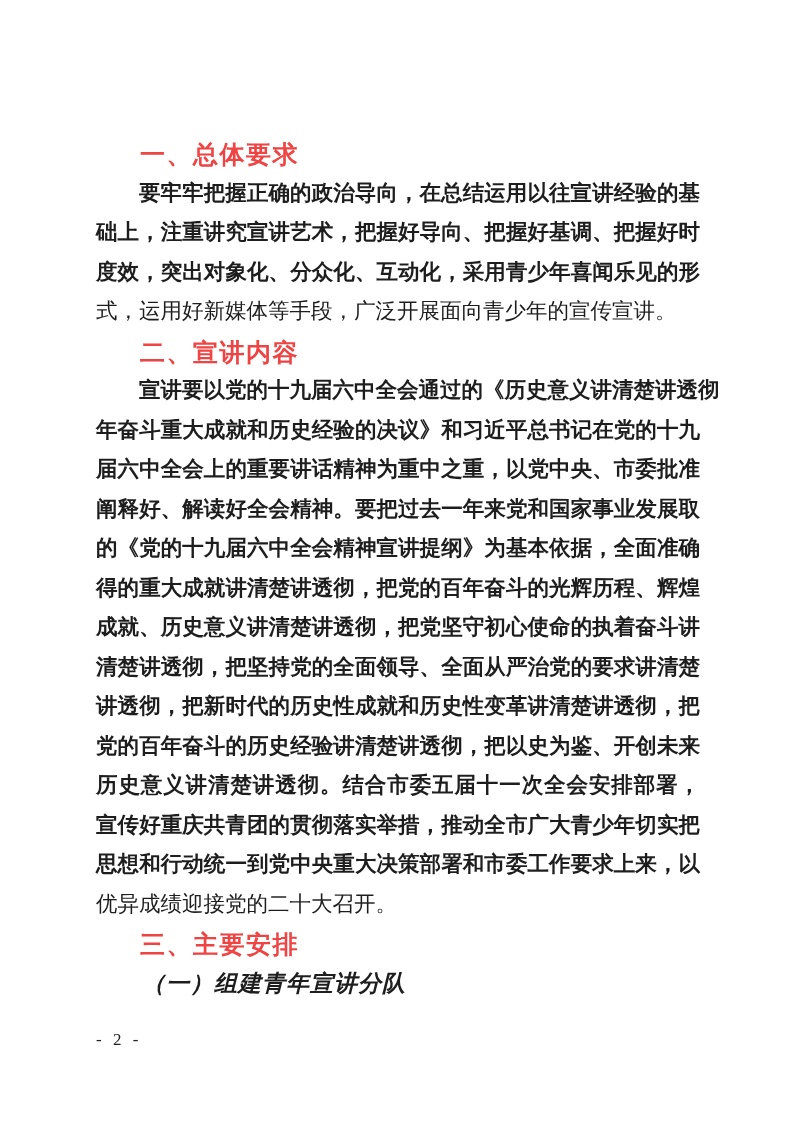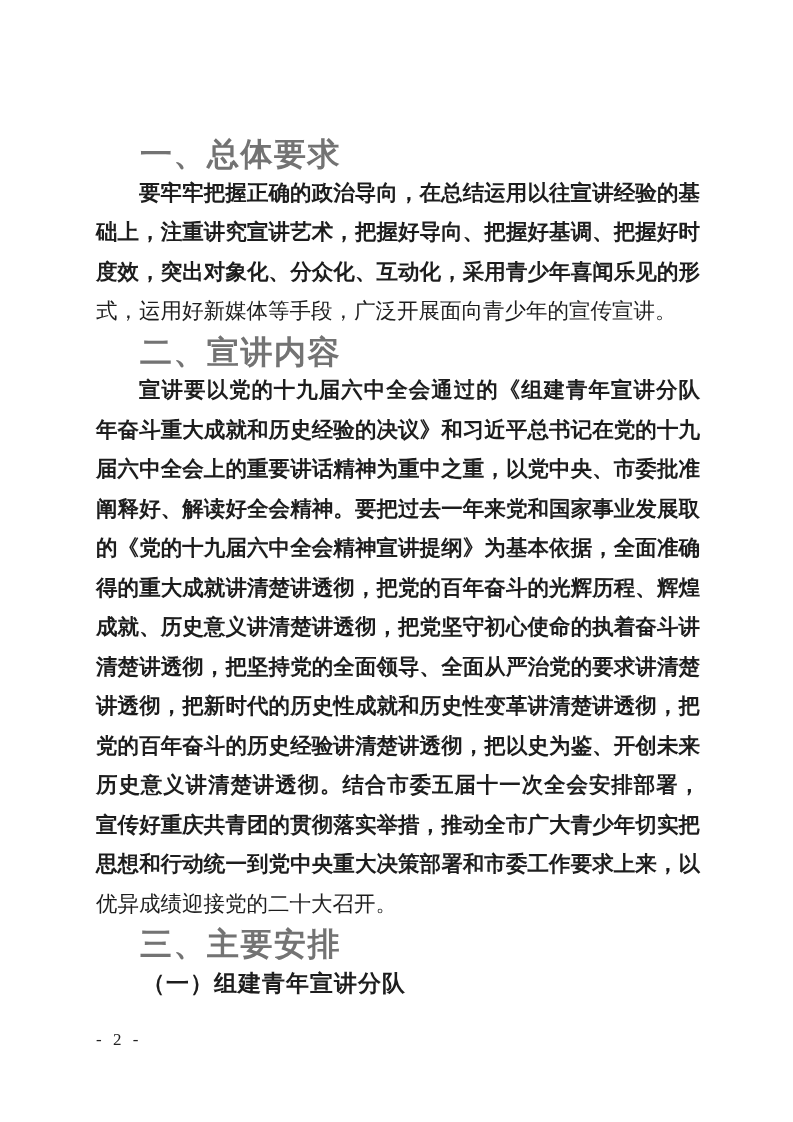--- a/index.html
+++ b/index.html
@@ -43,12 +43,12 @@
   .hd {
     font-family: "Liberation Sans", "DejaVu Sans", sans-serif;
     font-weight: bold;
-    font-size: 32px;
+    font-size: 25px;
     padding-left: 44px;
     height: 39.5px;
     line-height: 41px;
     letter-spacing: 1.5px;
-    color: #737373;
+    color: #ef4444;
     white-space: nowrap;
   }
   .sub {

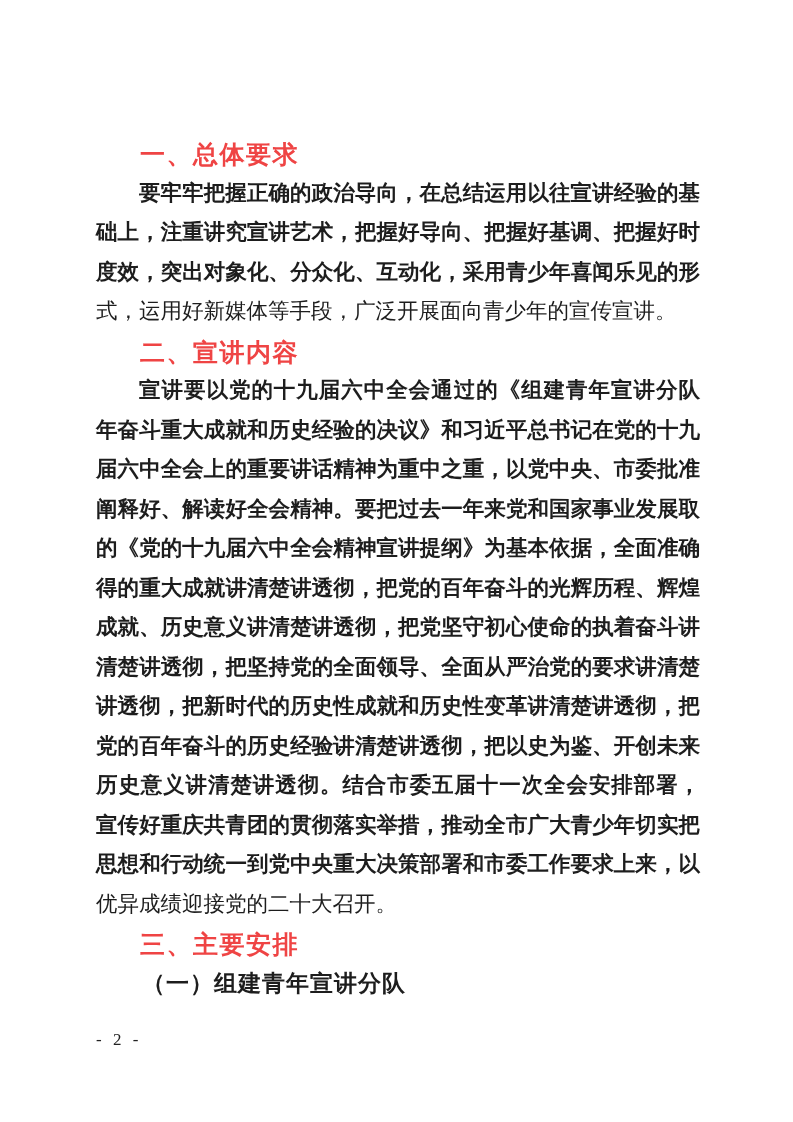--- a/index.html
+++ b/index.html
@@ -88,7 +88,7 @@
 
     <div class="hd">二、宣讲内容</div>
     <div>
-      <div class="ln ind">宣讲要以党的十九届六中全会通过的《组建青年宣讲分队</div>
+      <div class="ln ind">宣讲要以党的十九届六中全会通过的《历史意义讲清楚讲透彻</div>
       <div class="ln">年奋斗重大成就和历史经验的决议》和习近平总书记在党的十九</div>
       <div class="ln">届六中全会上的重要讲话精神为重中之重，以党中央、市委批准</div>
       <div class="ln">阐释好、解读好全会精神。要把过去一年来党和国家事业发展取</div>

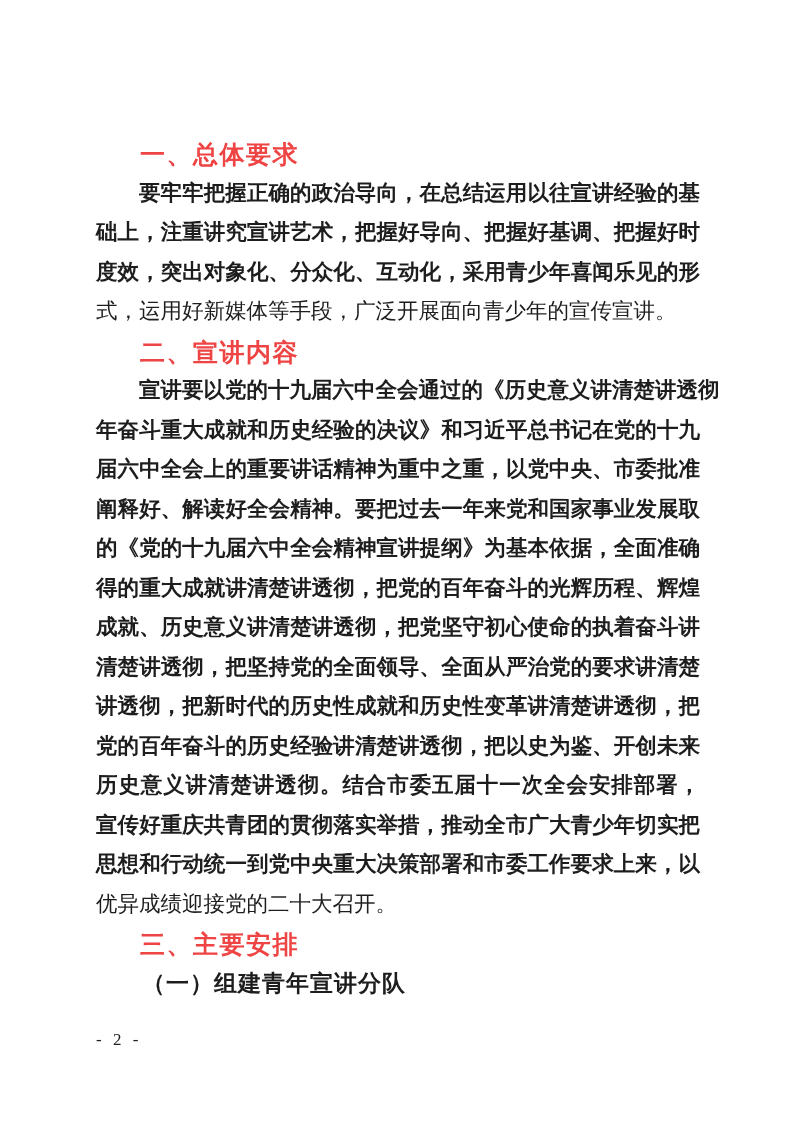--- a/index.html
+++ b/index.html
@@ -59,6 +59,7 @@
     line-height: 39.5px;
     letter-spacing: 1px;
     white-space: nowrap;
+    font-style: italic;
   }
   .footer {
     position: absolute;

